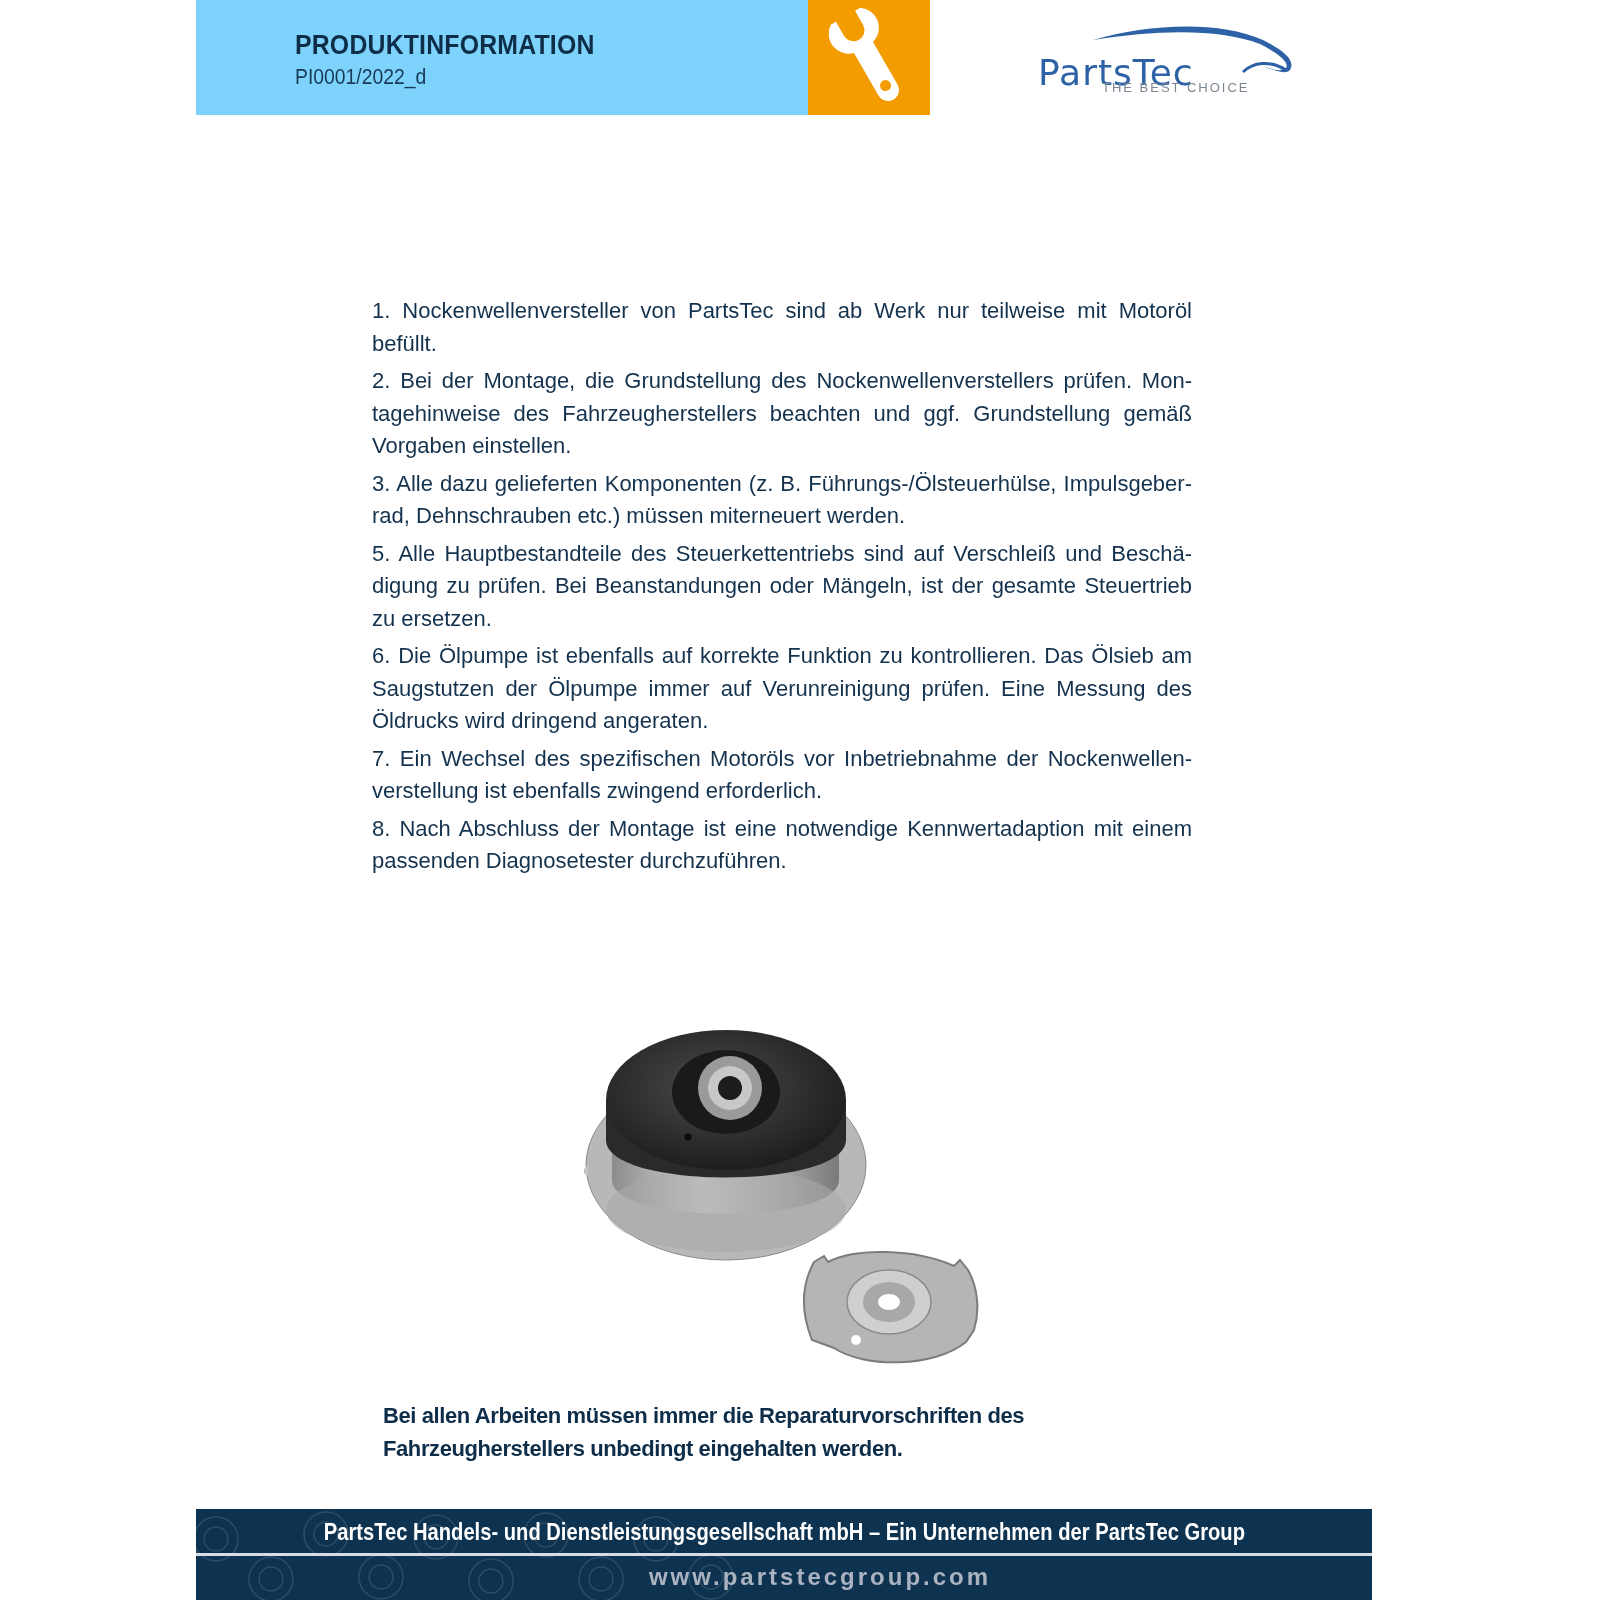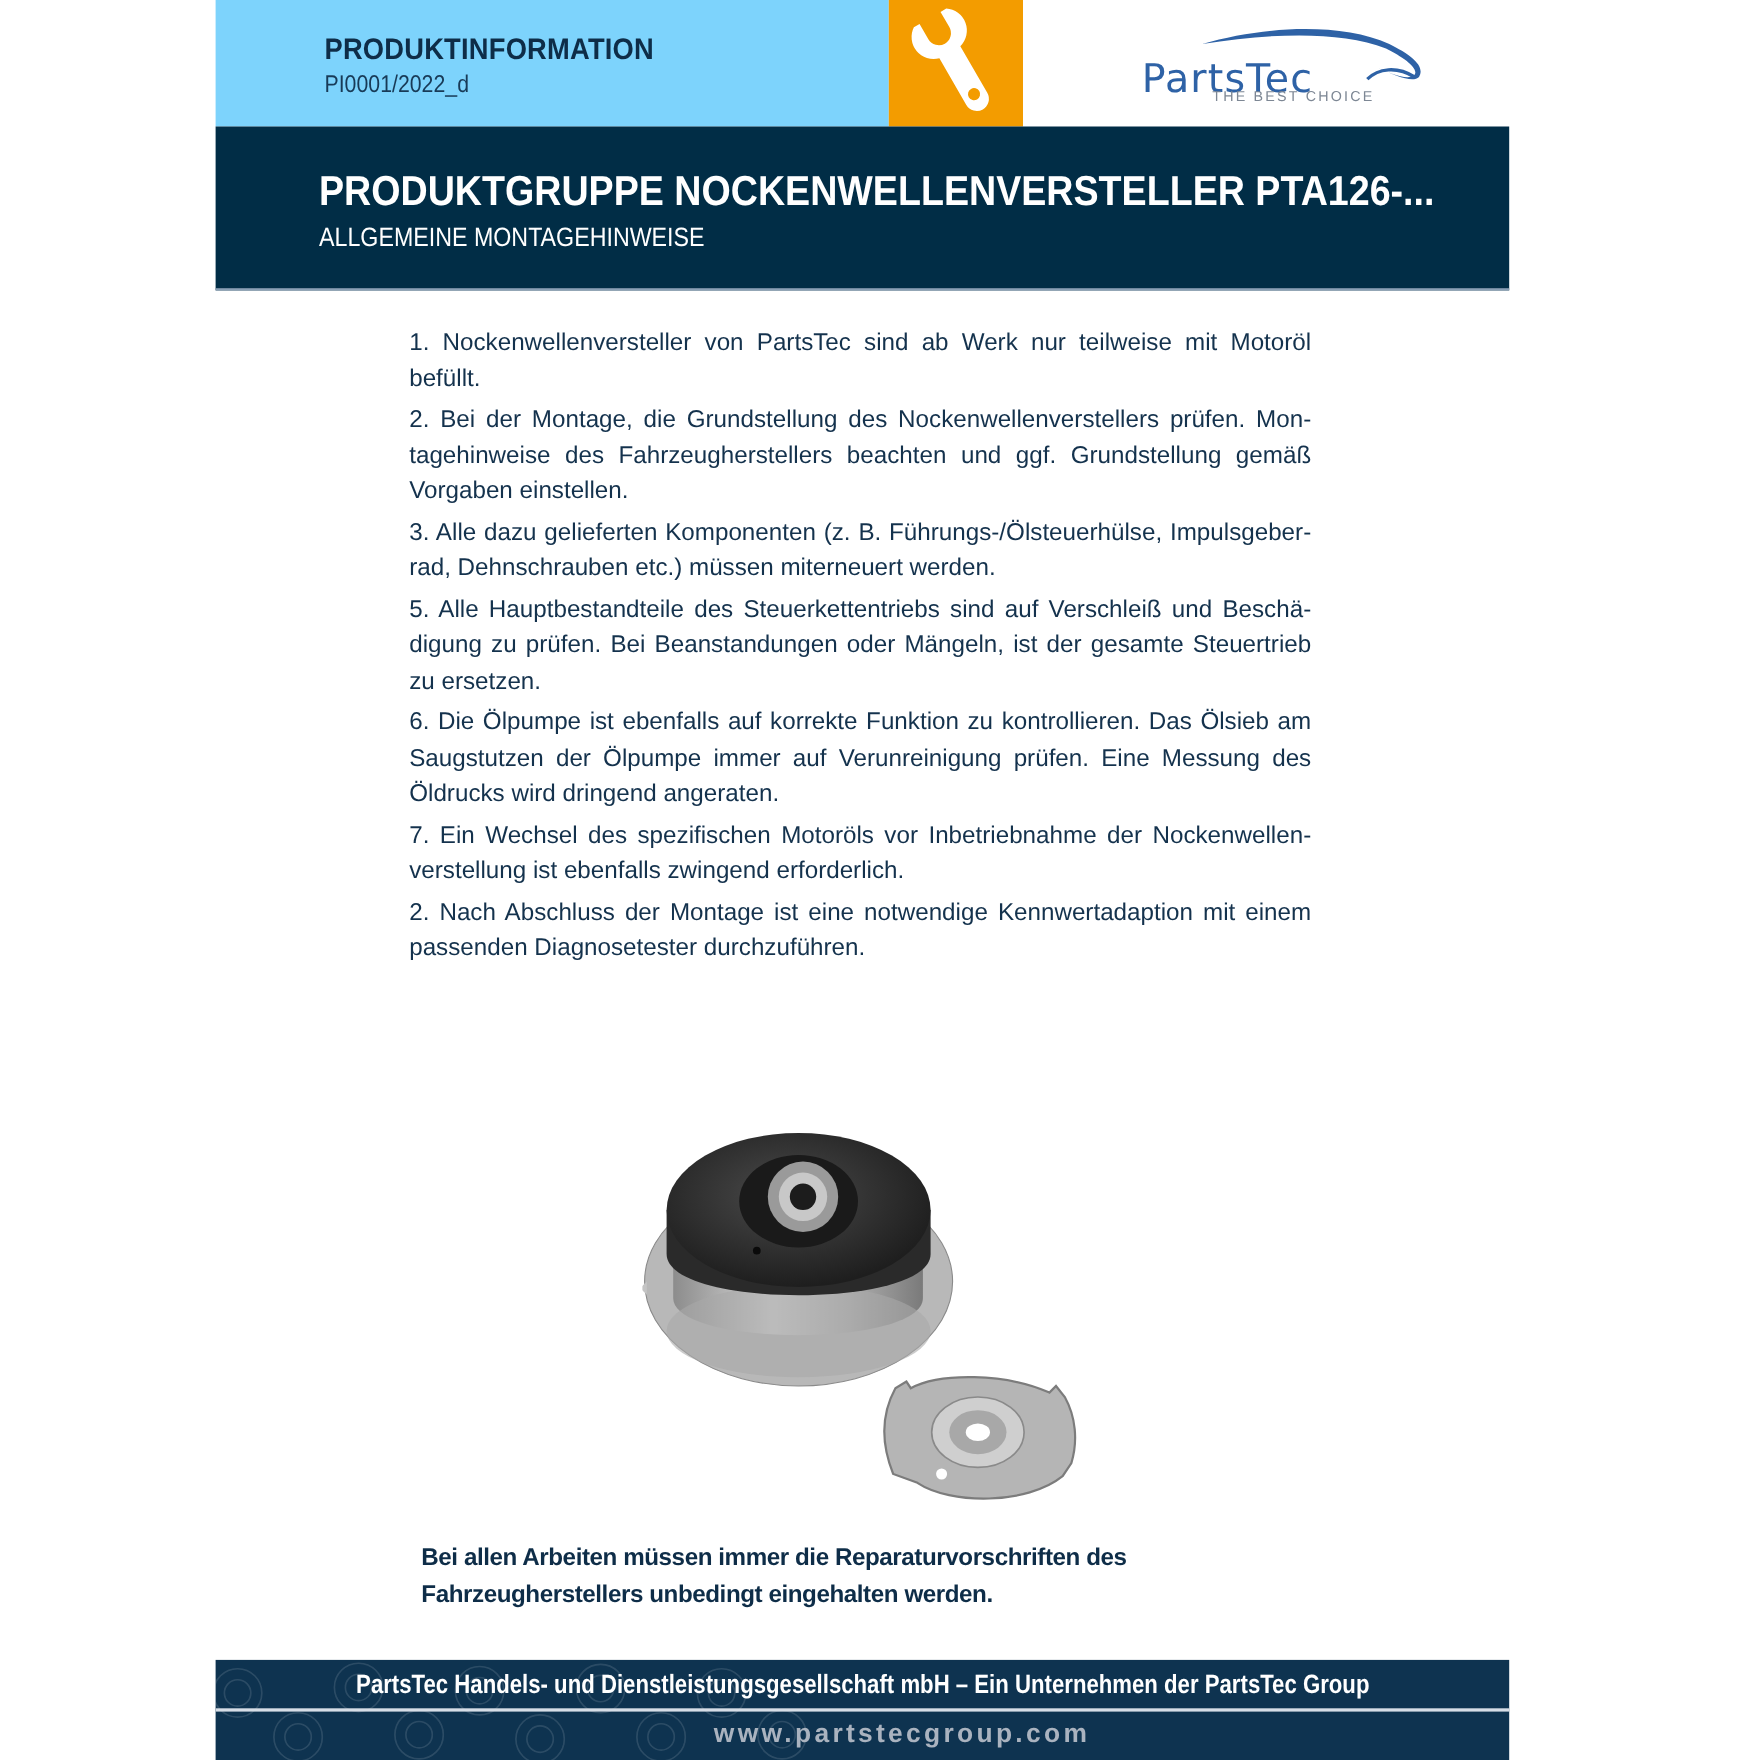--- a/index.html
+++ b/index.html
@@ -74,10 +74,6 @@
     </div>
   </div>
 
-  <div class="titleband">
-    <div class="main-title">PRODUKTGRUPPE NOCKENWELLENVERSTELLER PTA126-...</div>
-    <div class="sub-title">ALLGEMEINE MONTAGEHINWEISE</div>
-  </div>
 
   <div class="content">
     <p>1. Nockenwellenversteller von PartsTec sind ab Werk nur teilweise mit Motoröl befüllt.</p>

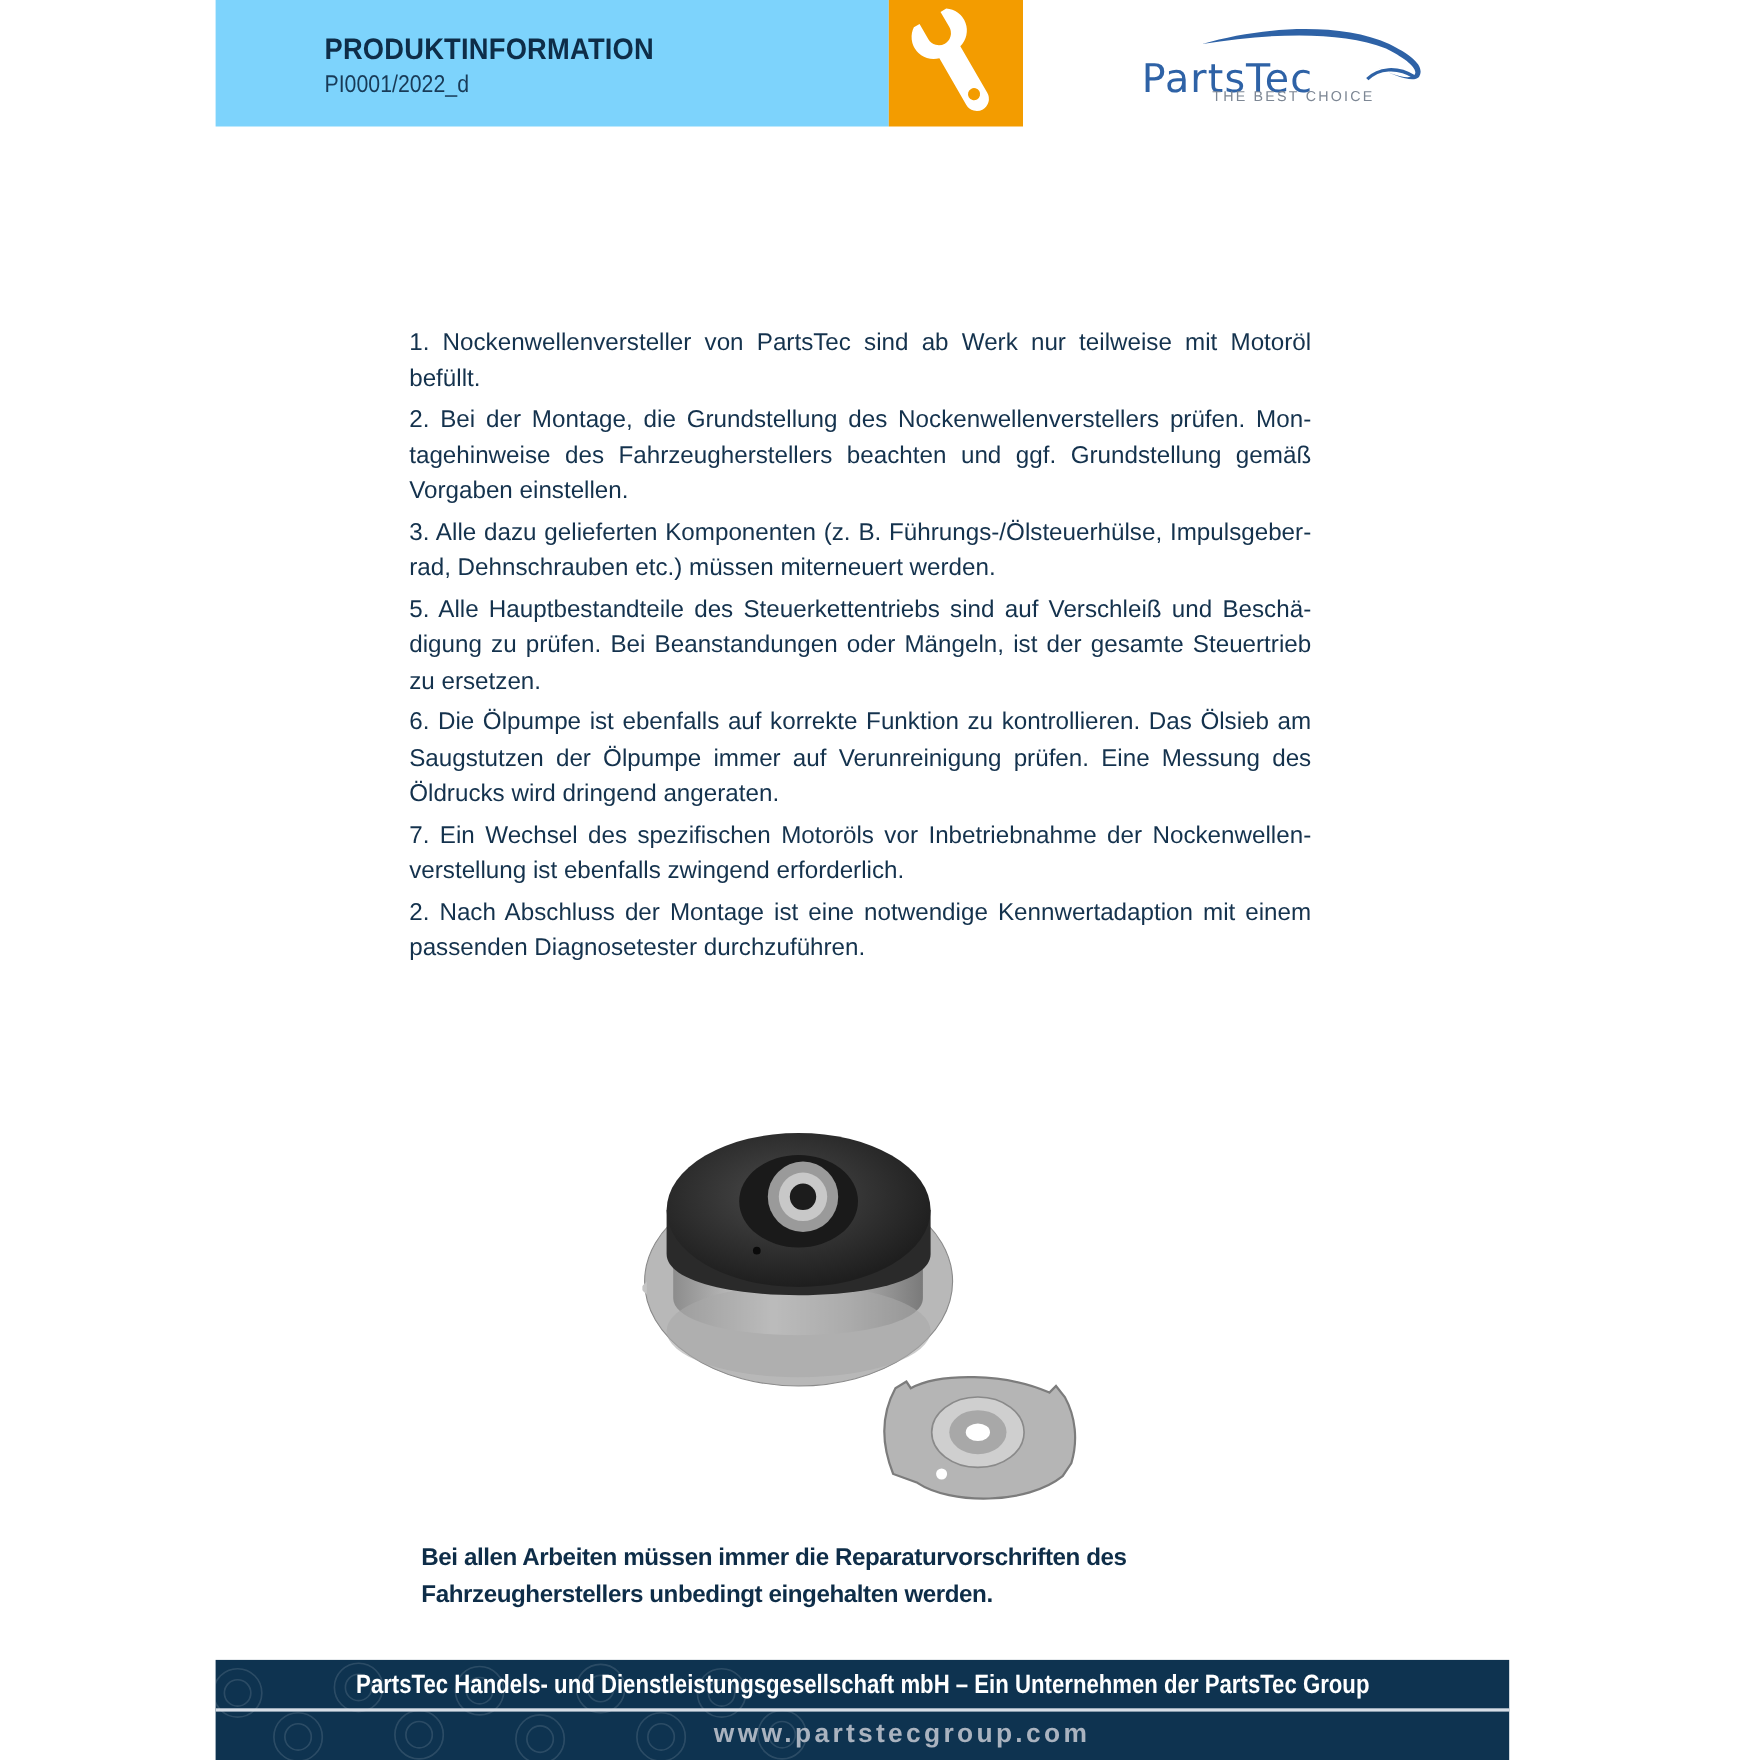--- a/index.html
+++ b/index.html
@@ -82,7 +82,7 @@
     <p>5. Alle Hauptbestandteile des Steuerkettentriebs sind auf Verschleiß und Beschä­digung zu prüfen. Bei Beanstandungen oder Mängeln, ist der gesamte Steuertrieb zu ersetzen.</p>
     <p>6. Die Ölpumpe ist ebenfalls auf korrekte Funktion zu kontrollieren. Das Ölsieb am Saugstutzen der Ölpumpe immer auf Verunreinigung prüfen. Eine Messung des Öldrucks wird dringend angeraten.</p>
     <p>7. Ein Wechsel des spezifischen Motoröls vor Inbetriebnahme der Nockenwellen­verstellung ist ebenfalls zwingend erforderlich.</p>
-    <p>2. Nach Abschluss der Montage ist eine notwendige Kennwertadaption mit einem passenden Diagnosetester durchzuführen.</p>
+    <p>8. Nach Abschluss der Montage ist eine notwendige Kennwertadaption mit einem passenden Diagnosetester durchzuführen.</p>
   </div>
 
   <div class="productimg">

